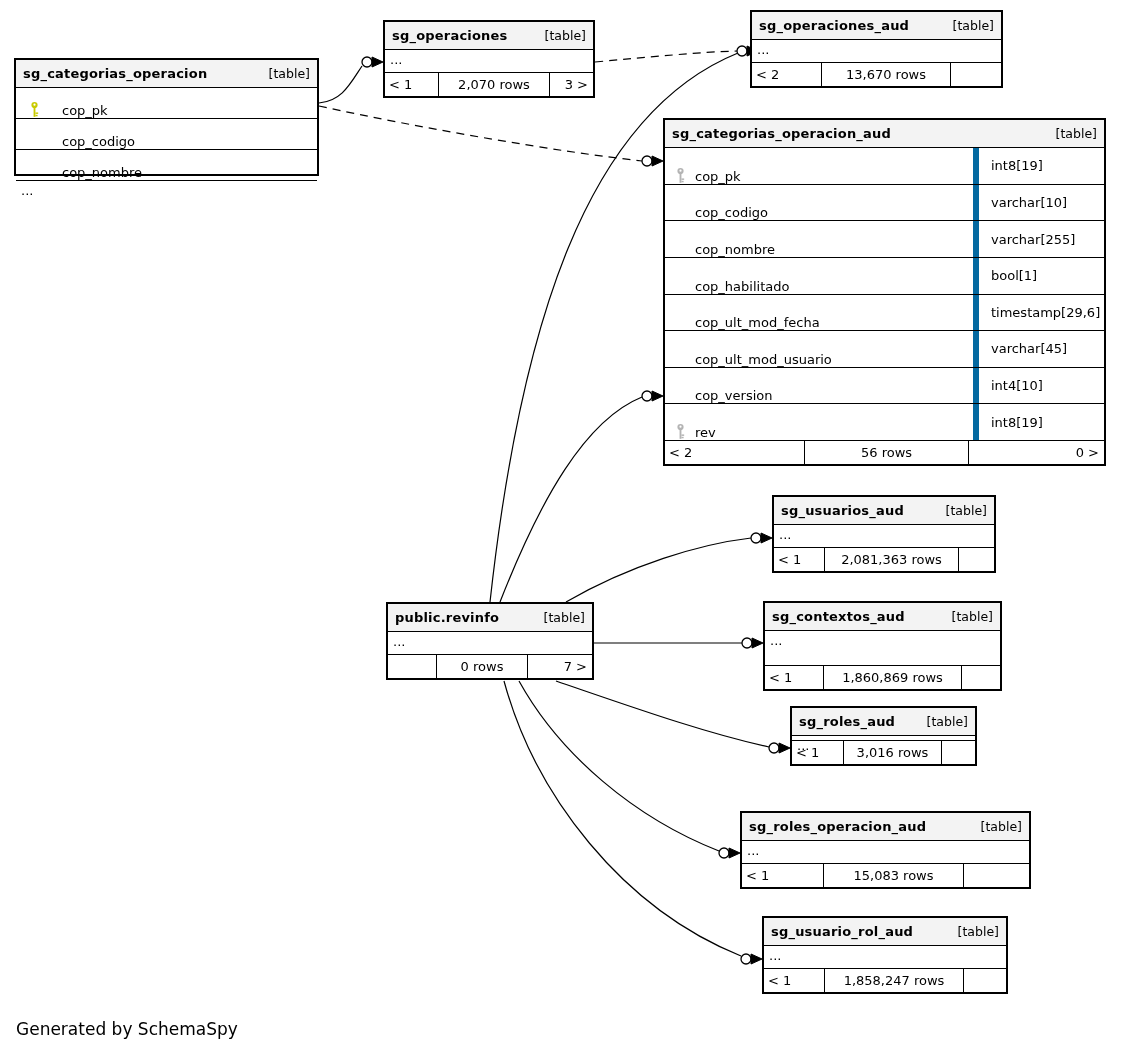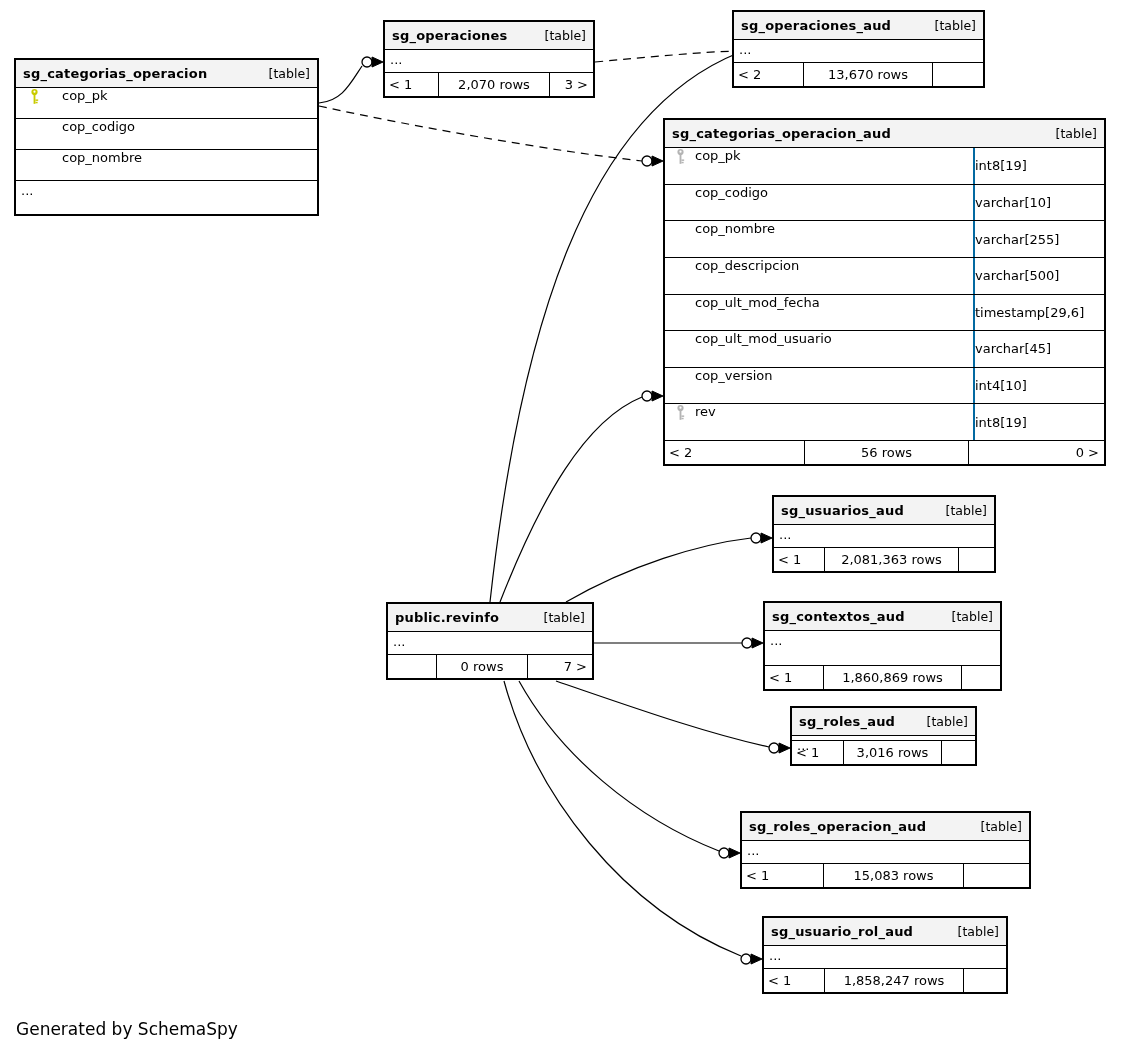--- a/index.html
+++ b/index.html
@@ -129,7 +129,7 @@
     </div>
   </div>
 
-  <div class="tbl" style="left:732px;top:10px;width:253px;height:78px">
+  <div class="tbl" style="left:750px;top:10px;width:253px;height:78px">
     <div class="hdr">
       <span class="tname">sg_operaciones_aud</span>
       <span class="badge">[table]</span>

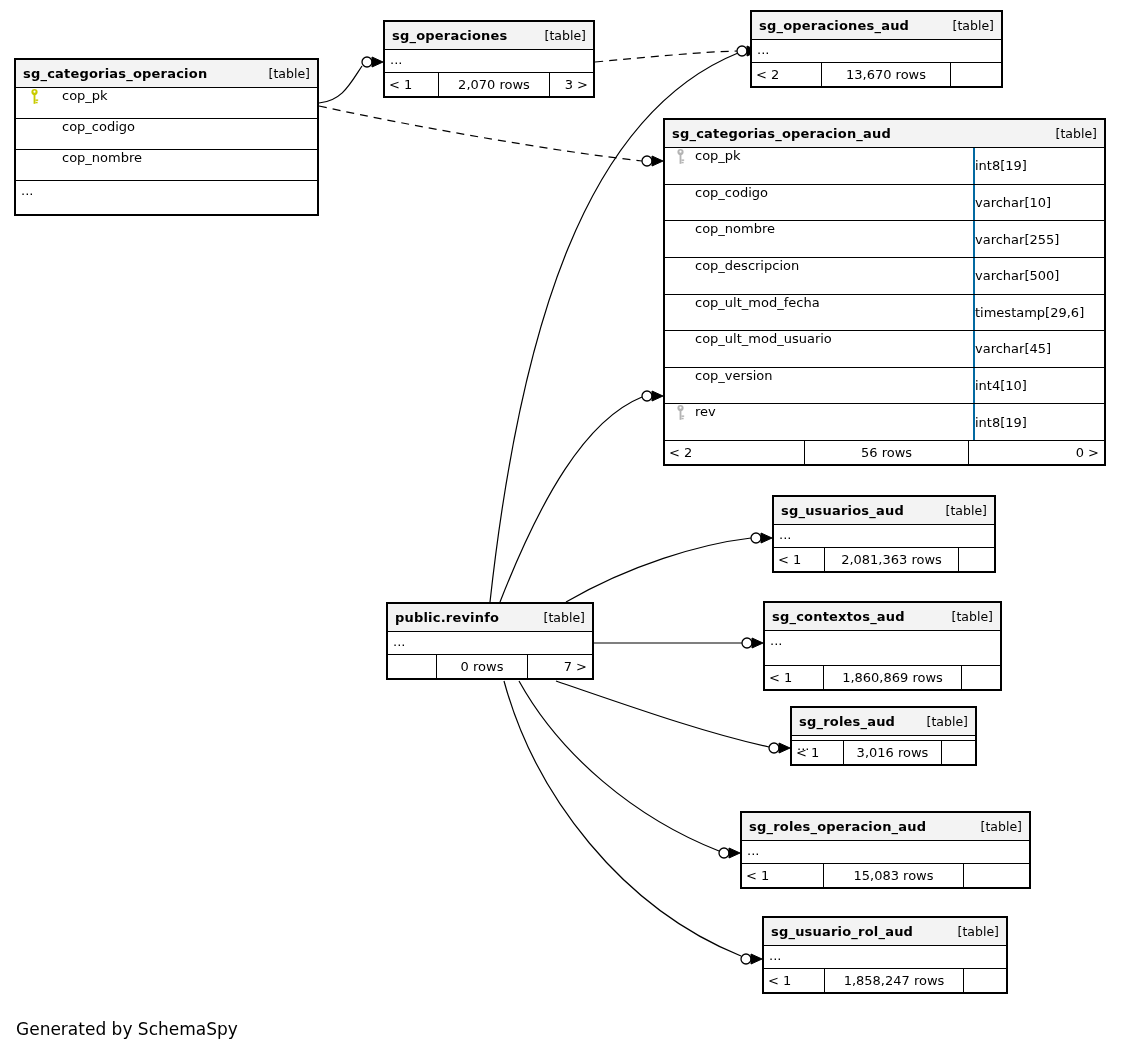--- a/index.html
+++ b/index.html
@@ -84,7 +84,7 @@
     </g>
   </svg>
 
-  <div class="tbl t-cat" style="left:14px;top:58px;width:305px;height:158px">
+  <div class="tbl t-cat" style="left:14px;top:58px;width:305px;height:118px">
     <div class="hdr">
       <span class="tname">sg_categorias_operacion</span>
       <span class="badge">[table]</span>

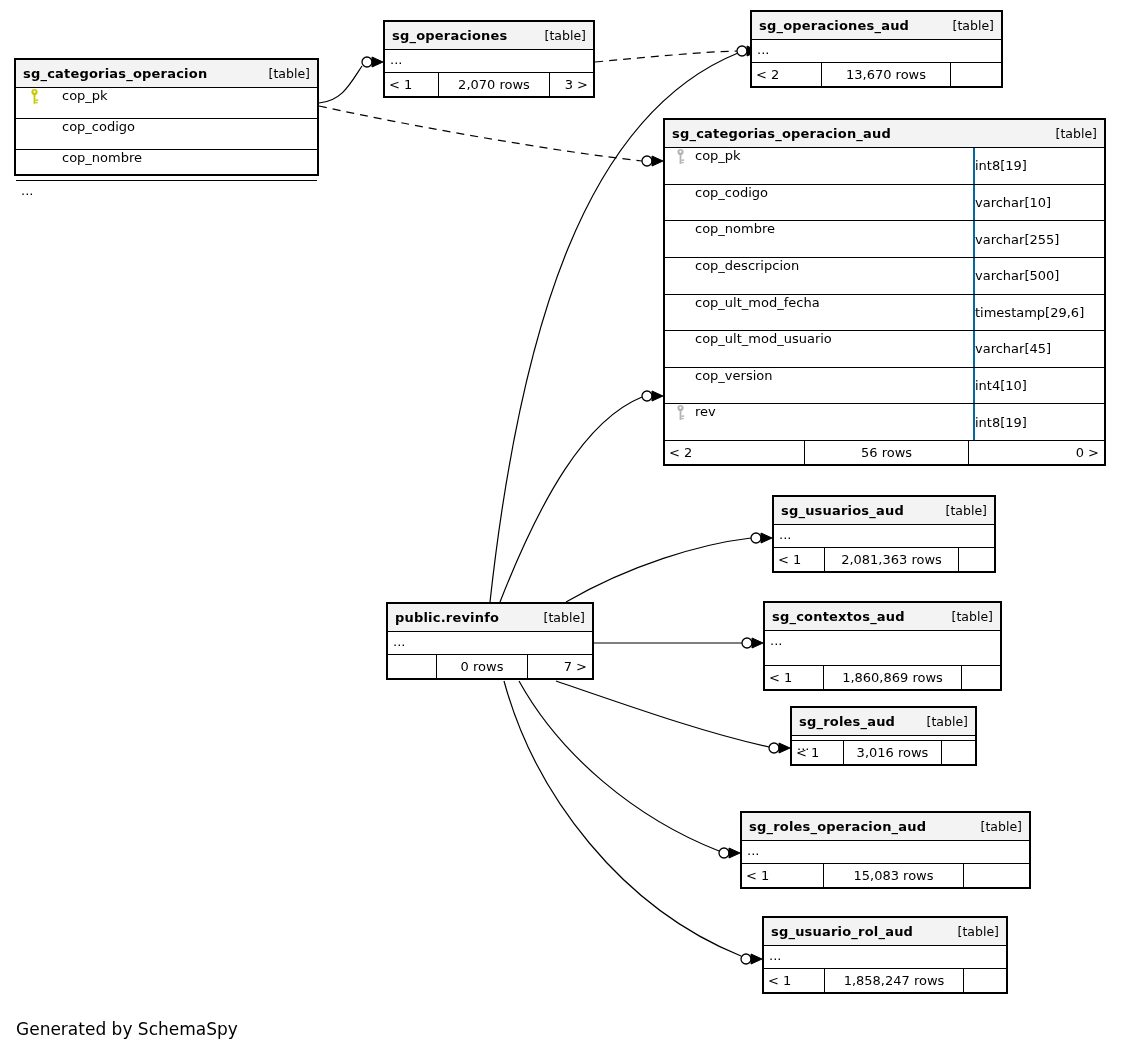--- a/index.html
+++ b/index.html
@@ -17,7 +17,7 @@
        justify-content:space-between;padding:0 7px}
   .tname{font-weight:bold;letter-spacing:.2px}
   .badge{font-size:12.5px}
-  .row{border-top:1px solid #000;display:flex;align-items:flex-start;flex:1;min-height:0}
+  .row{border-top:1px solid #000;display:flex;align-items:flex-end;flex:1;min-height:0}
   .keyslot{flex:none;width:34px;padding-left:11px;box-sizing:border-box;display:flex;align-items:center}
   .t-wide .keyslot{width:30px;padding-left:10px}
   .t-cat .keyslot{width:46px;padding-left:13px}

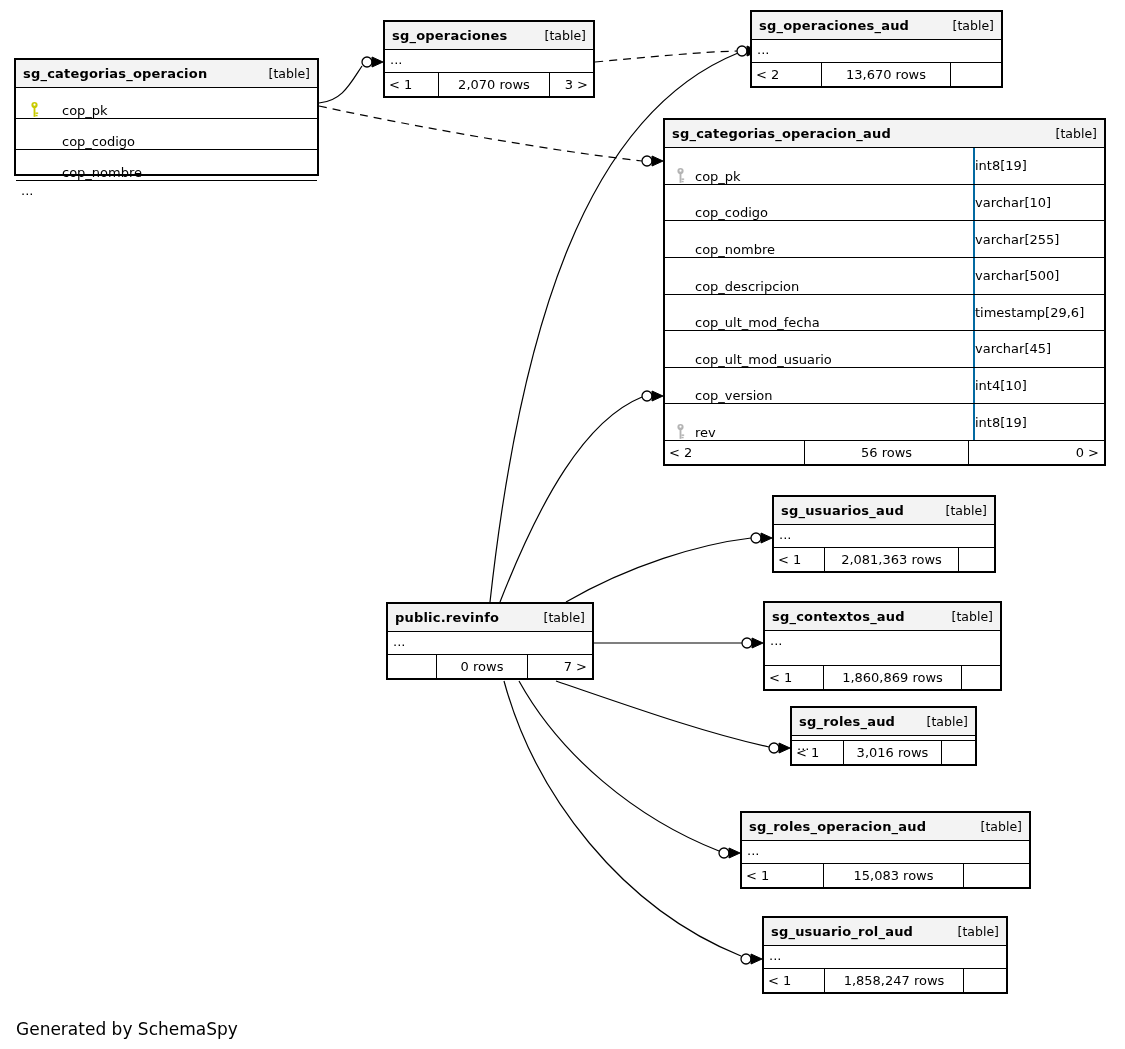--- a/index.html
+++ b/index.html
@@ -23,7 +23,7 @@
   .t-cat .keyslot{width:46px;padding-left:13px}
   .cname{flex:1;white-space:nowrap;overflow:hidden}
   .ctype{flex:none;width:131px;align-self:stretch;display:flex;align-items:center;
-         border-left:2px solid #0369a1;padding-left:0;box-sizing:border-box;white-space:nowrap}
+         border-left:6px solid #0369a1;padding-left:12px;box-sizing:border-box;white-space:nowrap}
   .ell{padding-left:5px;align-items:flex-start}
   .ell span{line-height:20px}
   .ftr{flex:none;height:23px;border-top:1px solid #000;display:flex;align-items:stretch}

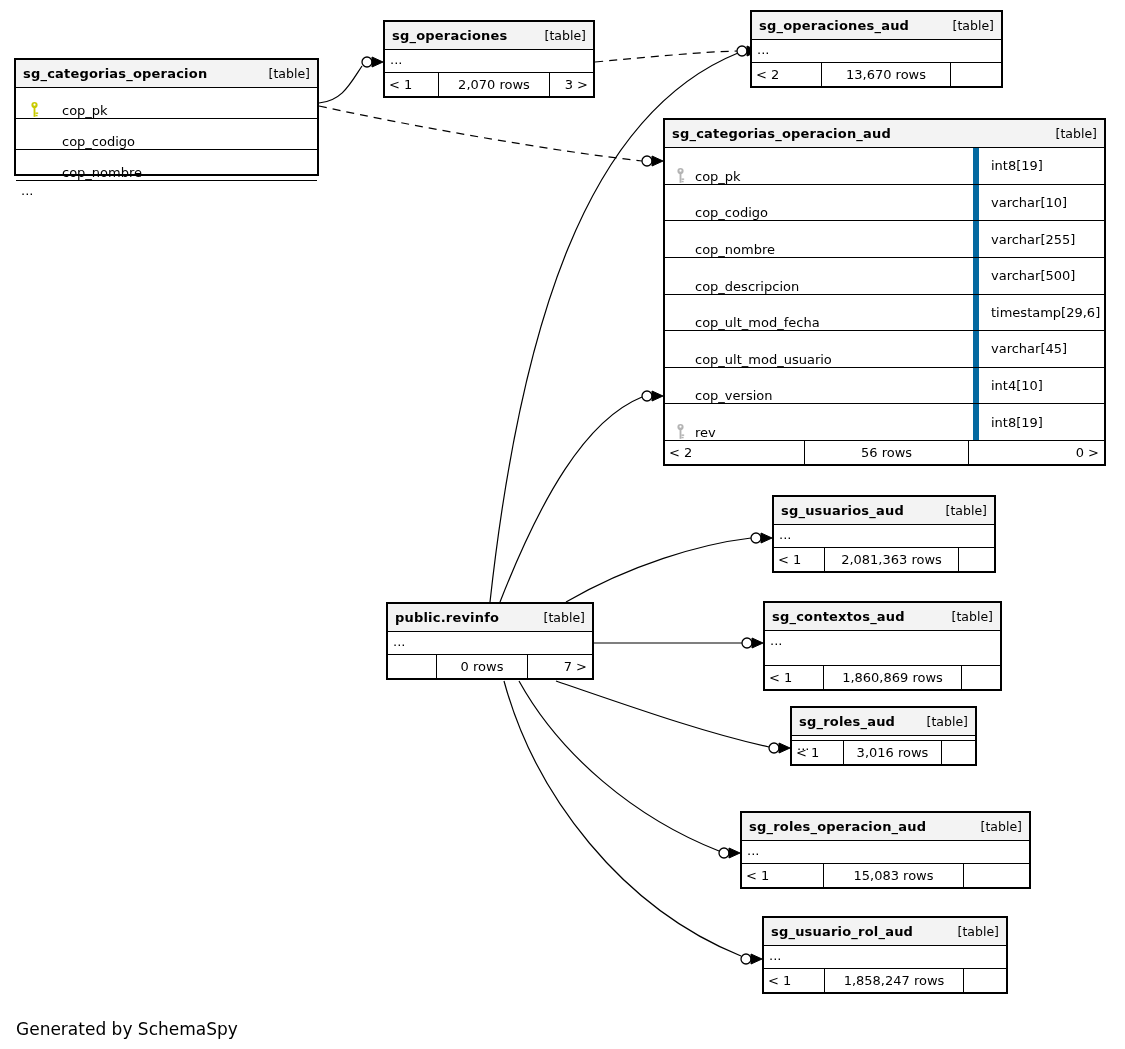--- a/index.html
+++ b/index.html
@@ -174,11 +174,6 @@
     </div>
     <div class="row">
       <span class="keyslot"></span>
-      <span class="cname">cop_descripcion</span>
-      <span class="ctype">varchar[500]</span>
-    </div>
-    <div class="row">
-      <span class="keyslot"></span>
       <span class="cname">cop_ult_mod_fecha</span>
       <span class="ctype">timestamp[29,6]</span>
     </div>

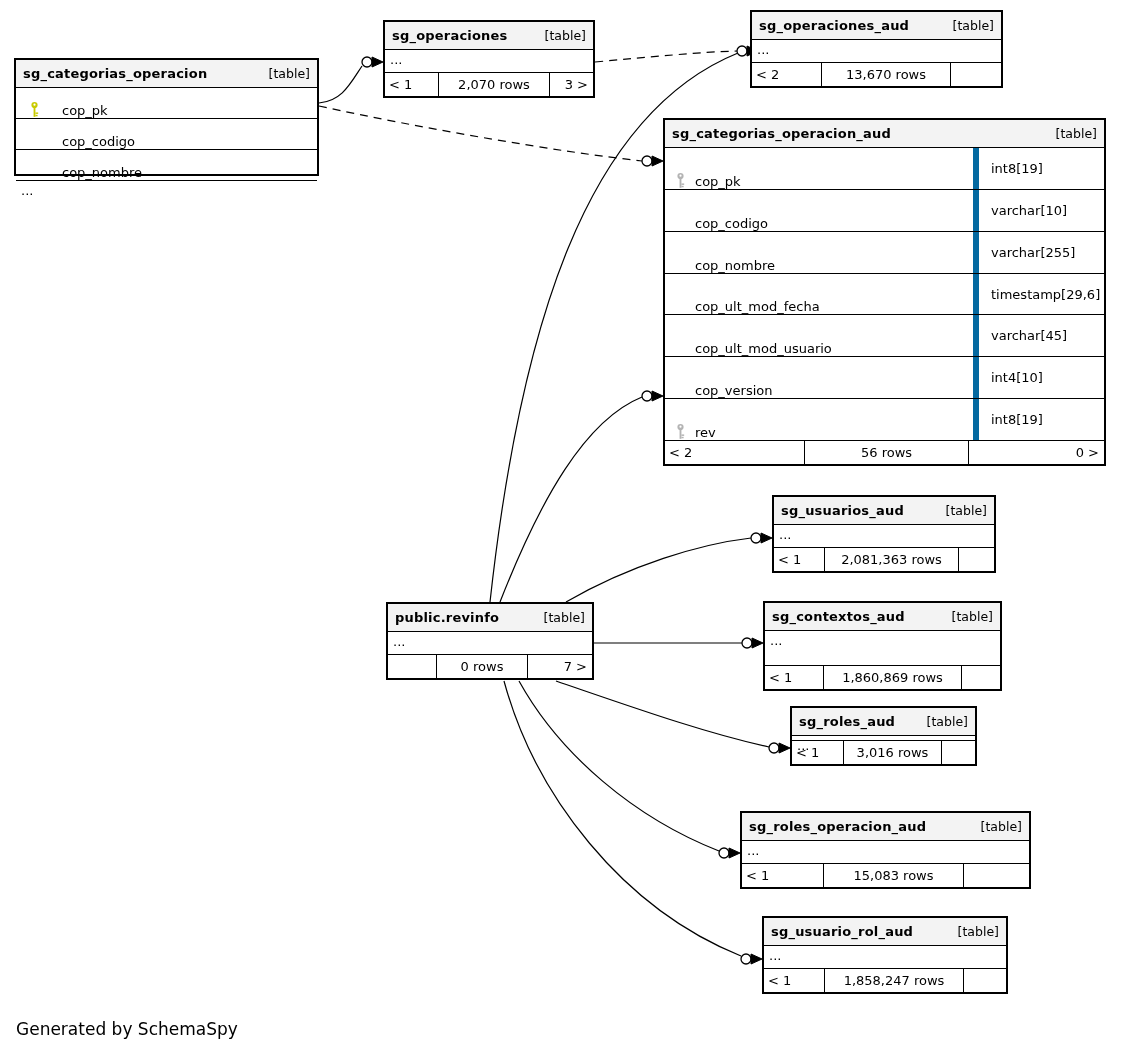--- a/index.html
+++ b/index.html
@@ -174,6 +174,11 @@
     </div>
     <div class="row">
       <span class="keyslot"></span>
+      <span class="cname">cop_habilitado</span>
+      <span class="ctype">bool[1]</span>
+    </div>
+    <div class="row">
+      <span class="keyslot"></span>
       <span class="cname">cop_ult_mod_fecha</span>
       <span class="ctype">timestamp[29,6]</span>
     </div>

